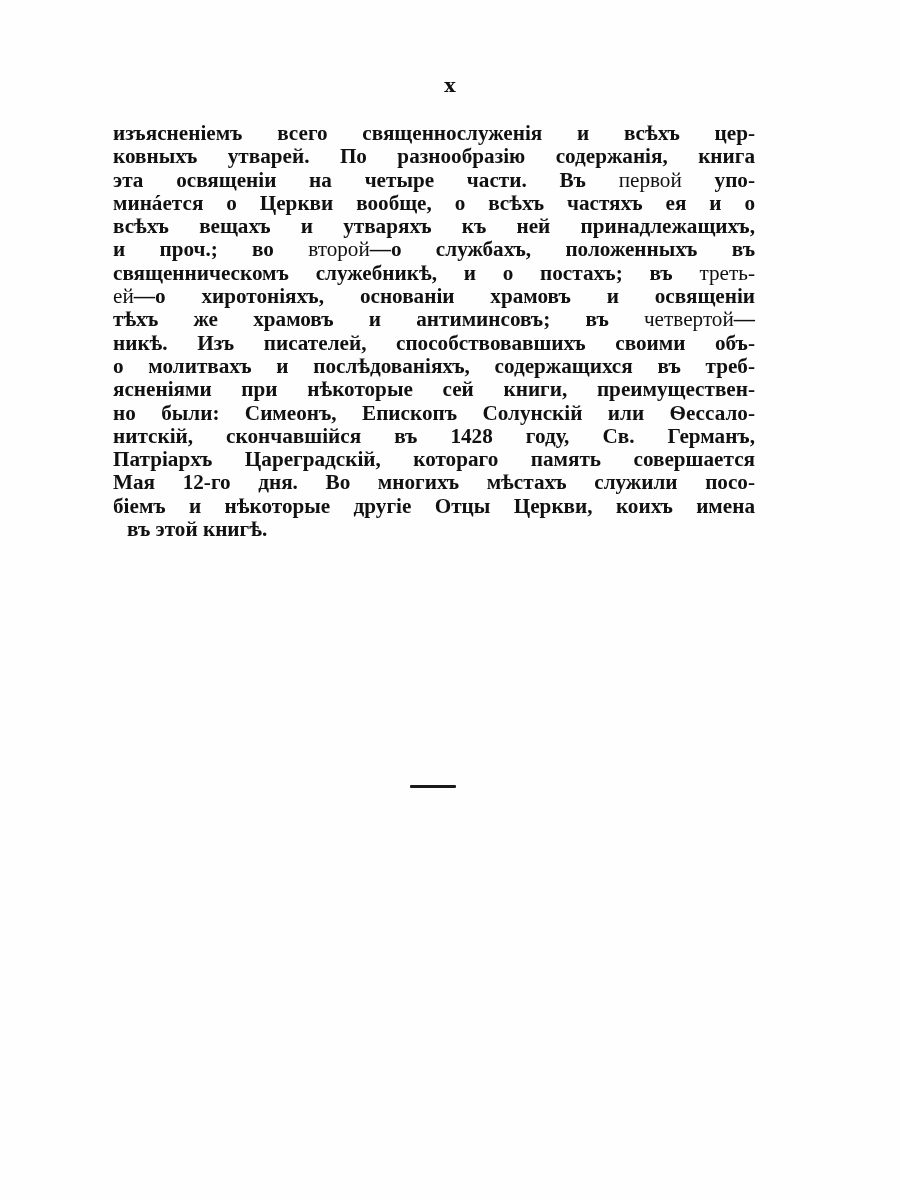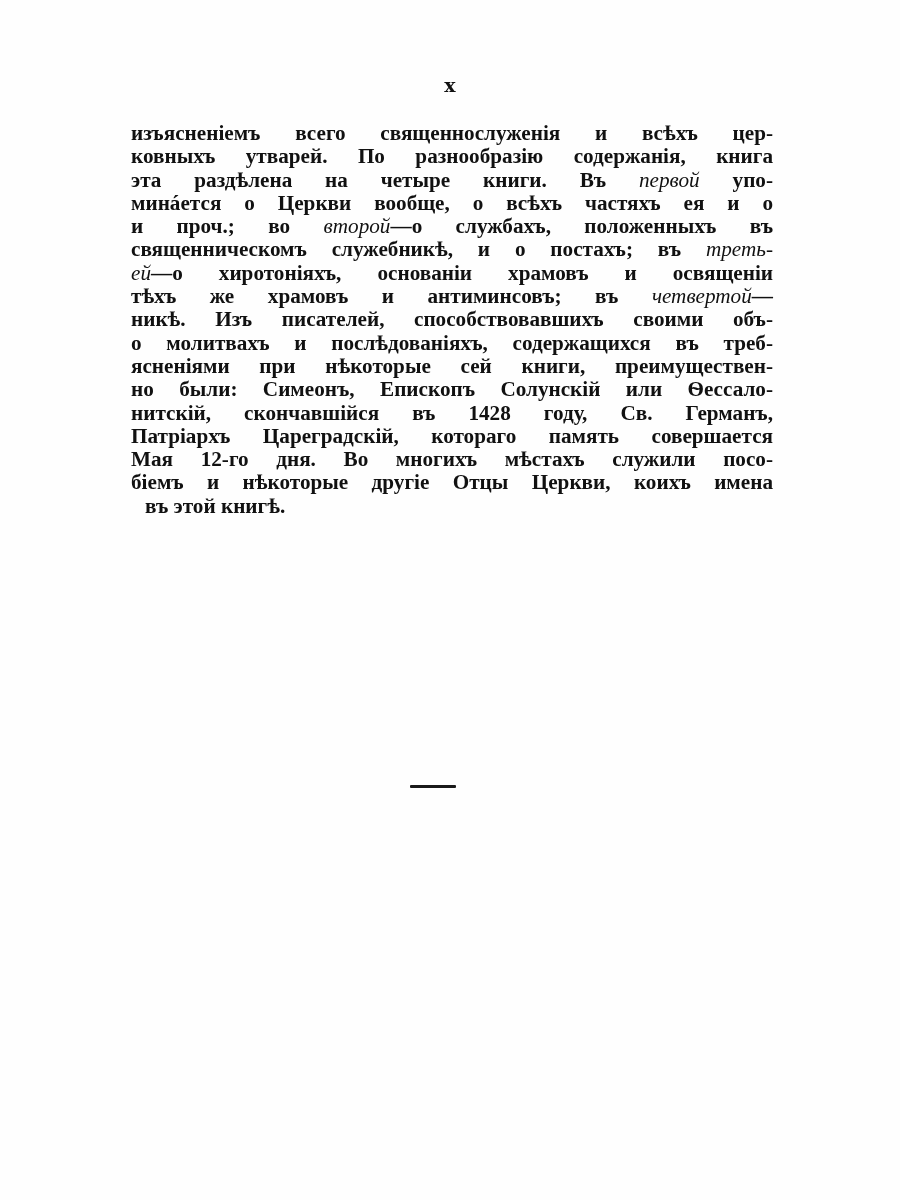--- a/index.html
+++ b/index.html
@@ -10,7 +10,7 @@
     font-family: "DejaVu Serif", serif; font-weight: bold; font-size: 19px; color: #111;
   }
   .body-text {
-    position: absolute; left: 131px; top: 122px; width: 642px;
+    position: absolute; left: 113px; top: 122px; width: 642px;
     font-family: "Liberation Serif", serif; font-weight: bold;
     font-size: 21.2px; line-height: 23.3px; color: #111;
   }

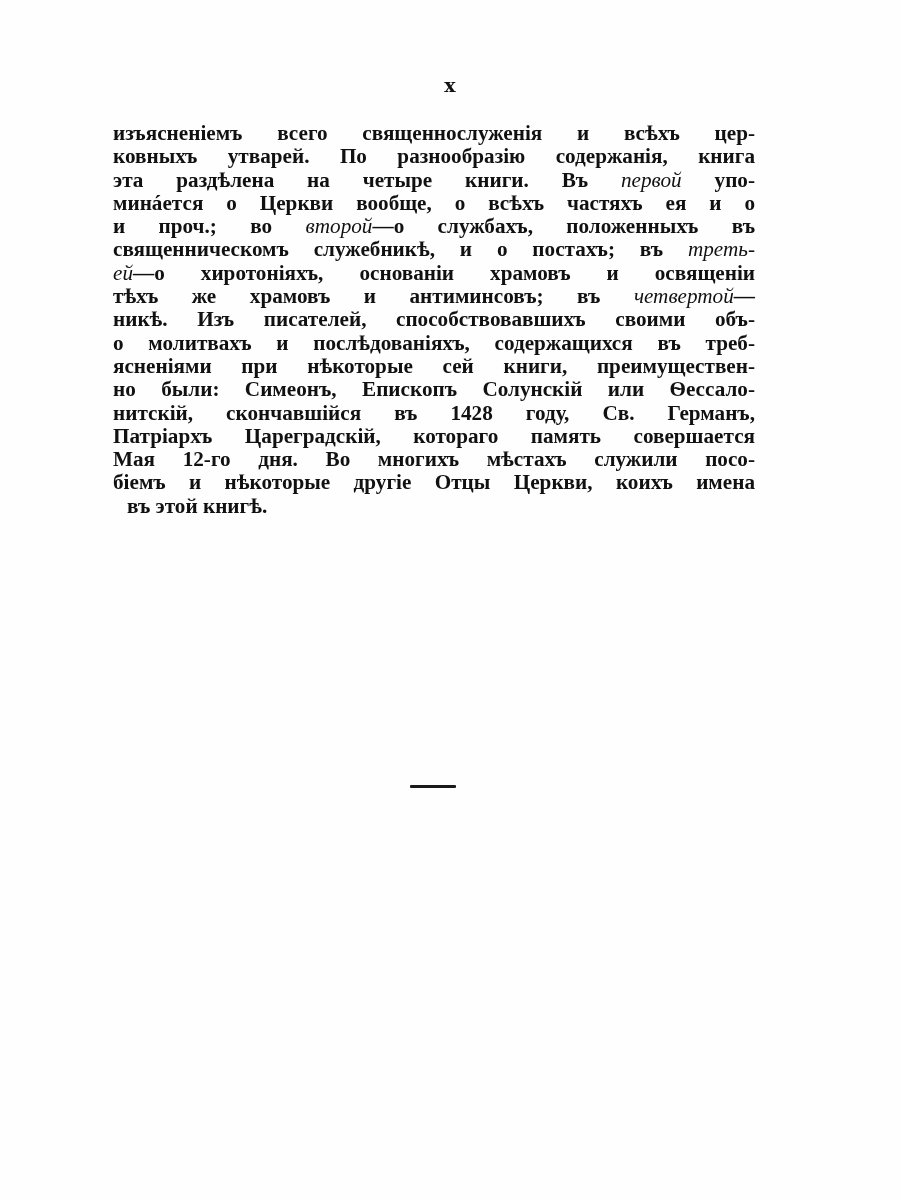--- a/index.html
+++ b/index.html
@@ -33,7 +33,7 @@
   <div class="body-text" id="body-text">
       <span class="line"><span>изъясненіемъ всего священнослуженія и всѣхъ цер-</span></span>
       <span class="line"><span>ковныхъ утварей. По разнообразію содержанія, книга</span></span>
-      <span class="line"><span>эта раздѣлена на четыре книги. Въ </span><span class="it">первой</span><span> упо-</span></span>
+      <span class="line"><span>эта освященіи на четыре части. Въ </span><span class="it">первой</span><span> упо-</span></span>
       <span class="line"><span>минáется о Церкви вообще, о всѣхъ частяхъ ея и о</span></span>
       <span class="line"><span>и проч.; во </span><span class="it">второй</span><span>—о службахъ, положенныхъ въ</span></span>
       <span class="line"><span>священническомъ служебникѣ, и о постахъ; въ </span><span class="it">треть-</span></span>

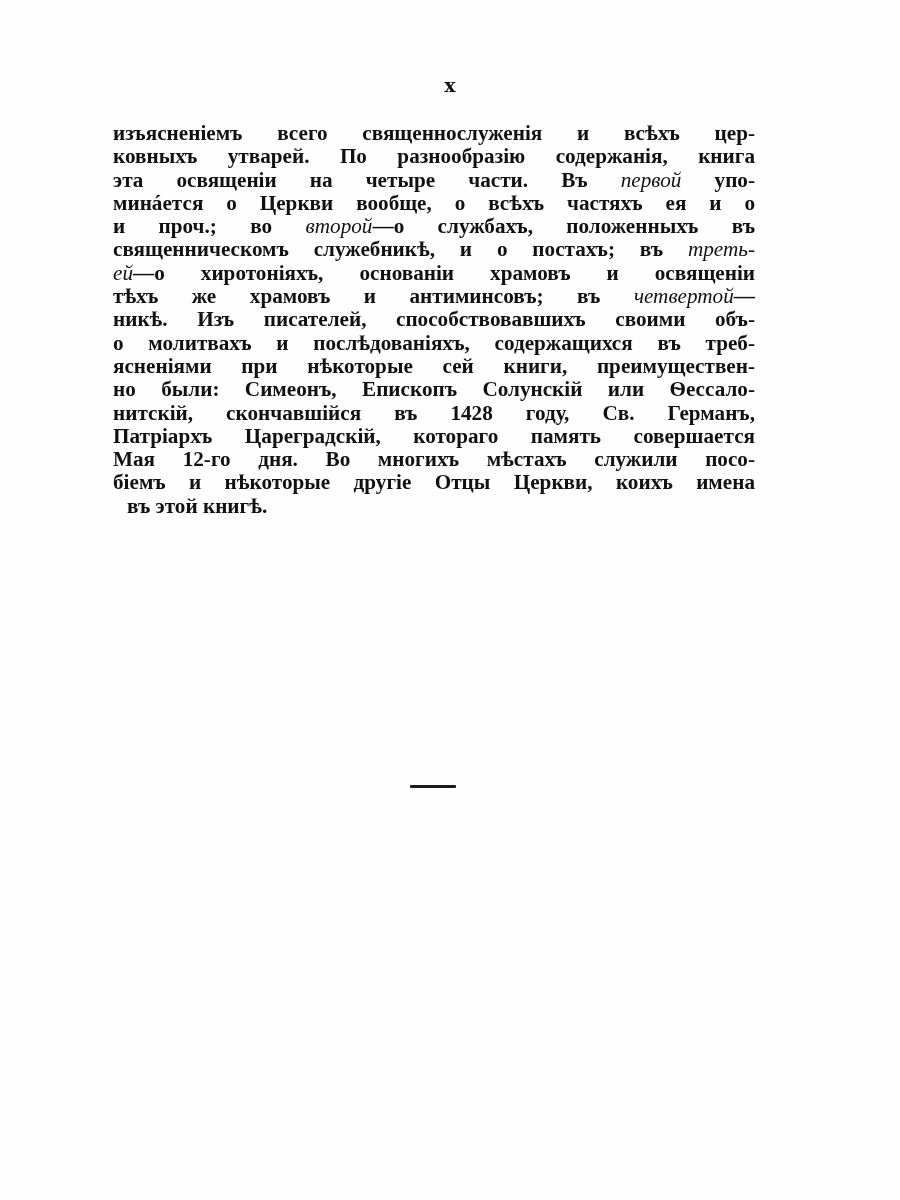--- a/index.html
+++ b/index.html
@@ -19,7 +19,7 @@
     height: 23.3px; overflow: visible;
   }
   .line.last { text-align-last: left; margin-left: 14px; }
-  .it { font-style: italic; font-weight: normal; }
+  .it { font-weight: normal; }
   .rule {
     position: absolute; left: 410px; top: 785px; width: 46px; height: 3px;
     background: #1a1a1a; border-radius: 1px;

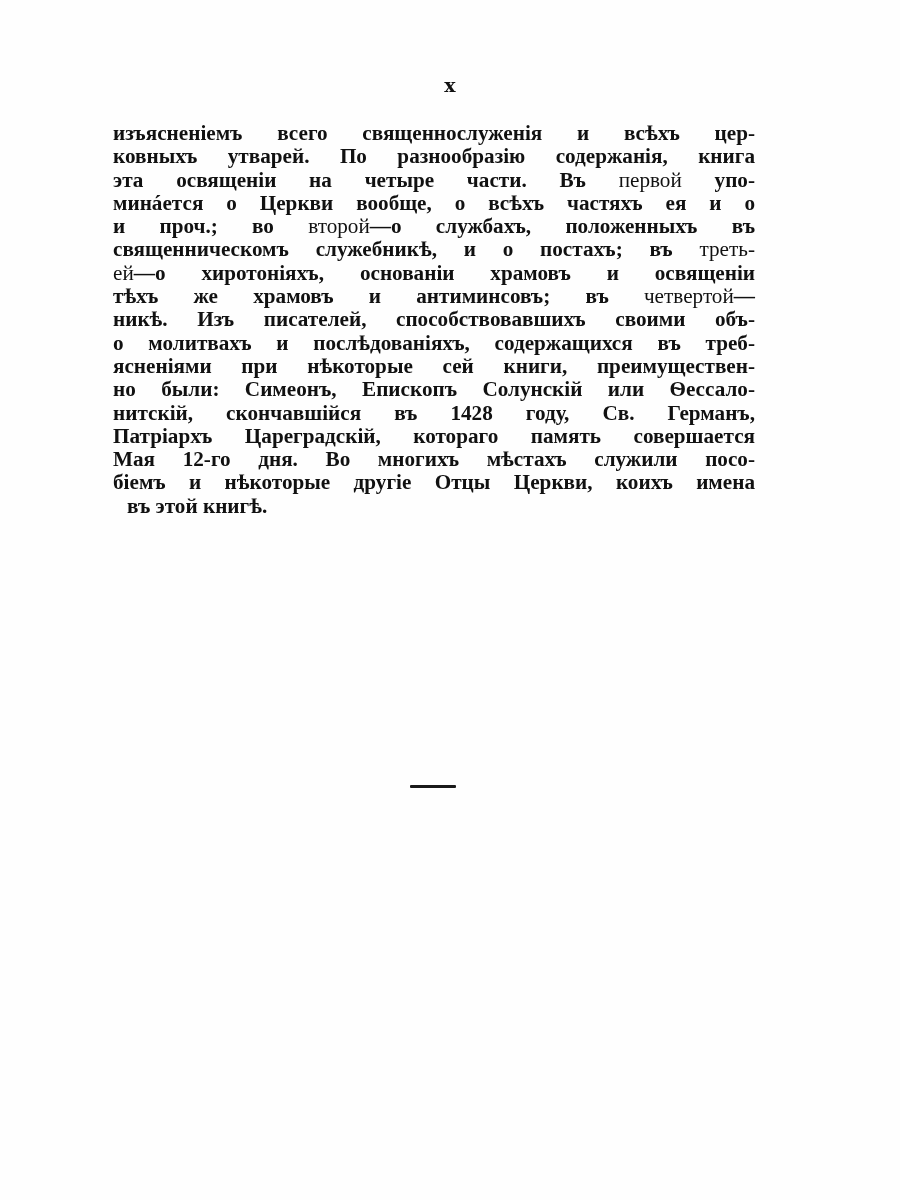--- a/index.html
+++ b/index.html
@@ -35,6 +35,7 @@
       <span class="line"><span>ковныхъ утварей. По разнообразію содержанія, книга</span></span>
       <span class="line"><span>эта освященіи на четыре части. Въ </span><span class="it">первой</span><span> упо-</span></span>
       <span class="line"><span>минáется о Церкви вообще, о всѣхъ частяхъ ея и о</span></span>
+      <span class="line"><span>всѣхъ вещахъ и утваряхъ къ ней принадлежащихъ,</span></span>
       <span class="line"><span>и проч.; во </span><span class="it">второй</span><span>—о службахъ, положенныхъ въ</span></span>
       <span class="line"><span>священническомъ служебникѣ, и о постахъ; въ </span><span class="it">треть-</span></span>
       <span class="line"><span class="it">ей</span><span>—о хиротоніяхъ, основаніи храмовъ и освященіи</span></span>

